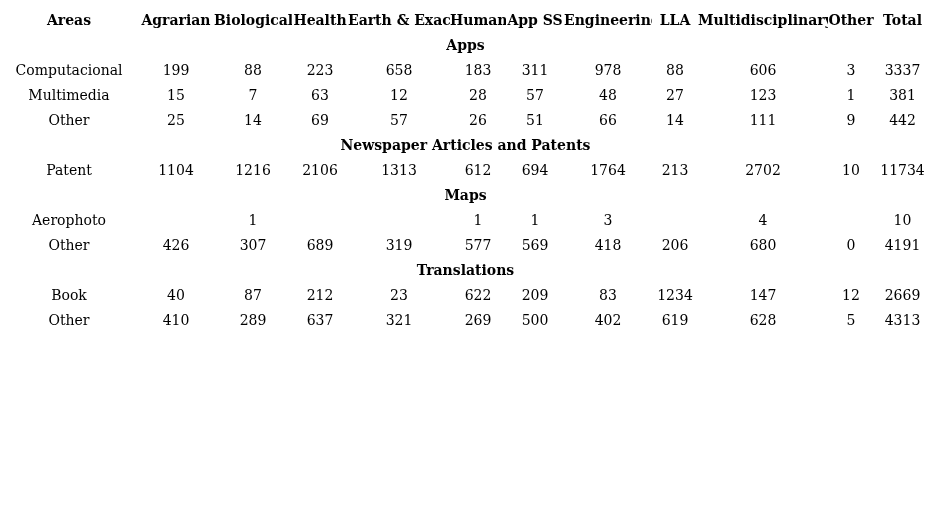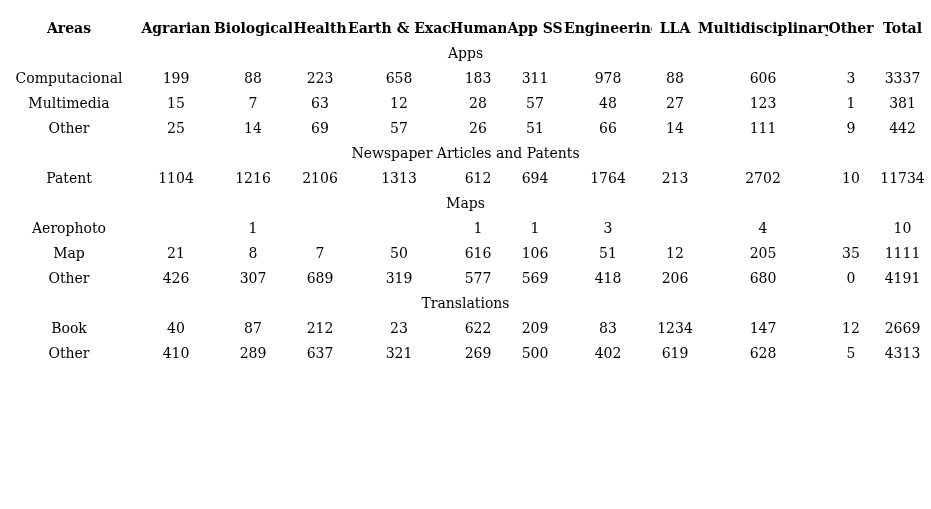--- a/index.html
+++ b/index.html
@@ -18,7 +18,7 @@
     border-collapse: collapse;
     table-layout: fixed;
     width: 931px;
-    margin-top: 16px;
+    margin-top: 8px;
   }
   table.data-table th,
   table.data-table td {

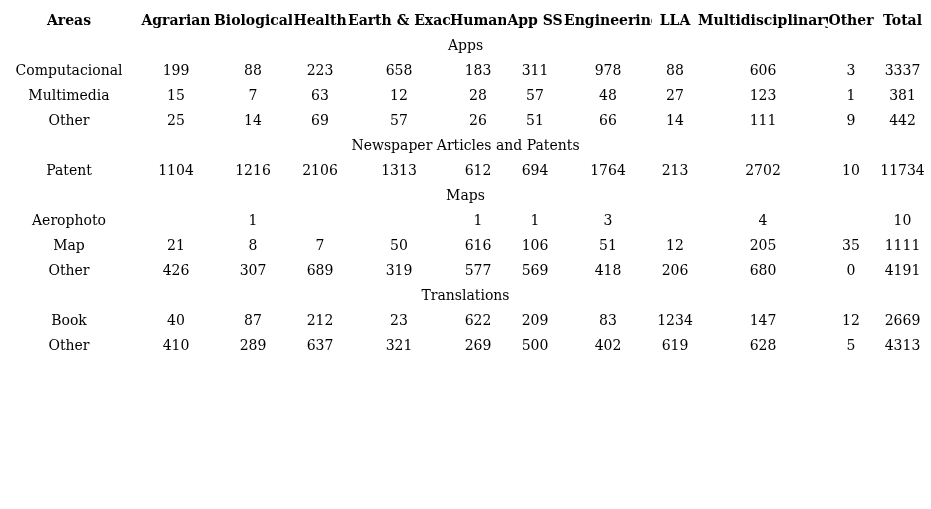--- a/index.html
+++ b/index.html
@@ -35,7 +35,7 @@
     font-weight: bold;
   }
   td.section-title {
-    font-weight: normal;
+    font-weight: bold;
   }
   
   col.c-areas   { width: 138px; }

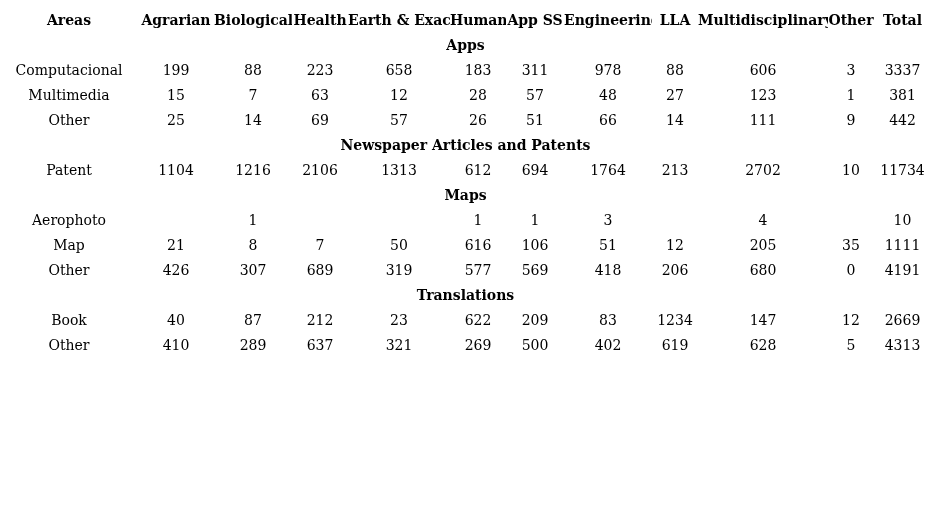--- a/index.html
+++ b/index.html
@@ -166,20 +166,6 @@
         <td>10</td>
       </tr>
       <tr>
-        <td>Map</td>
-        <td>21</td>
-        <td>8</td>
-        <td>7</td>
-        <td>50</td>
-        <td>616</td>
-        <td>106</td>
-        <td>51</td>
-        <td>12</td>
-        <td>205</td>
-        <td>35</td>
-        <td>1111</td>
-      </tr>
-      <tr>
         <td>Other</td>
         <td>426</td>
         <td>307</td>

